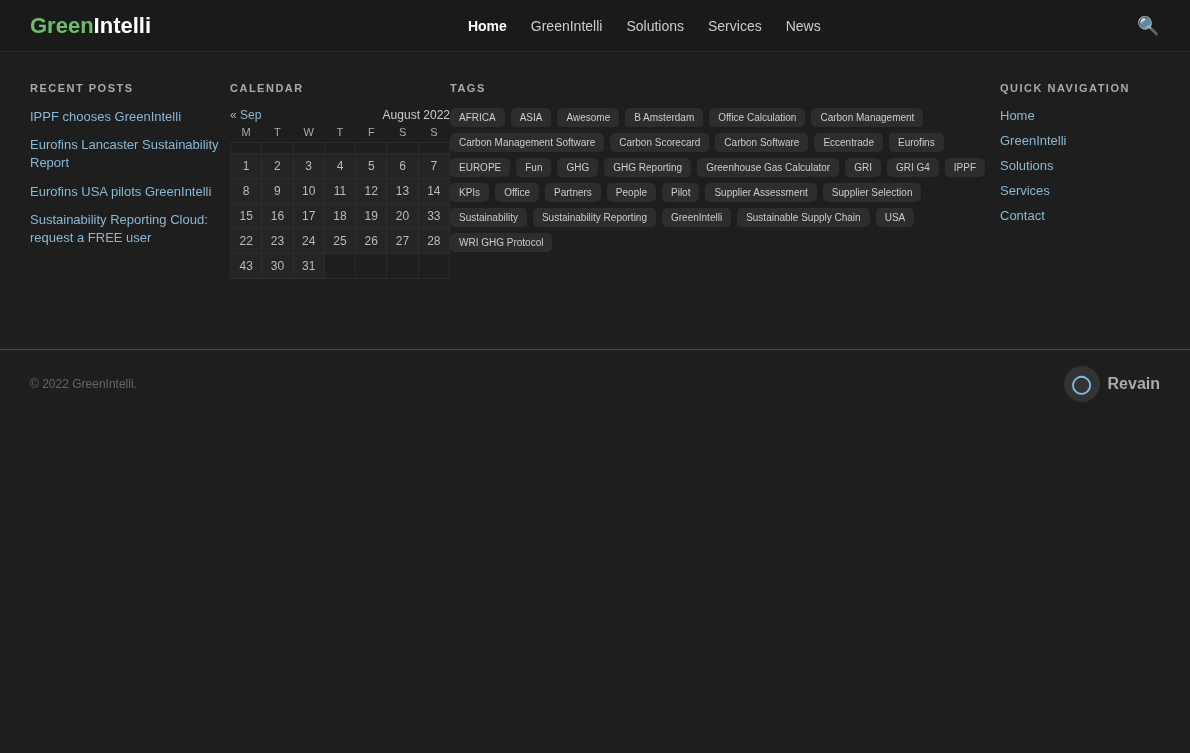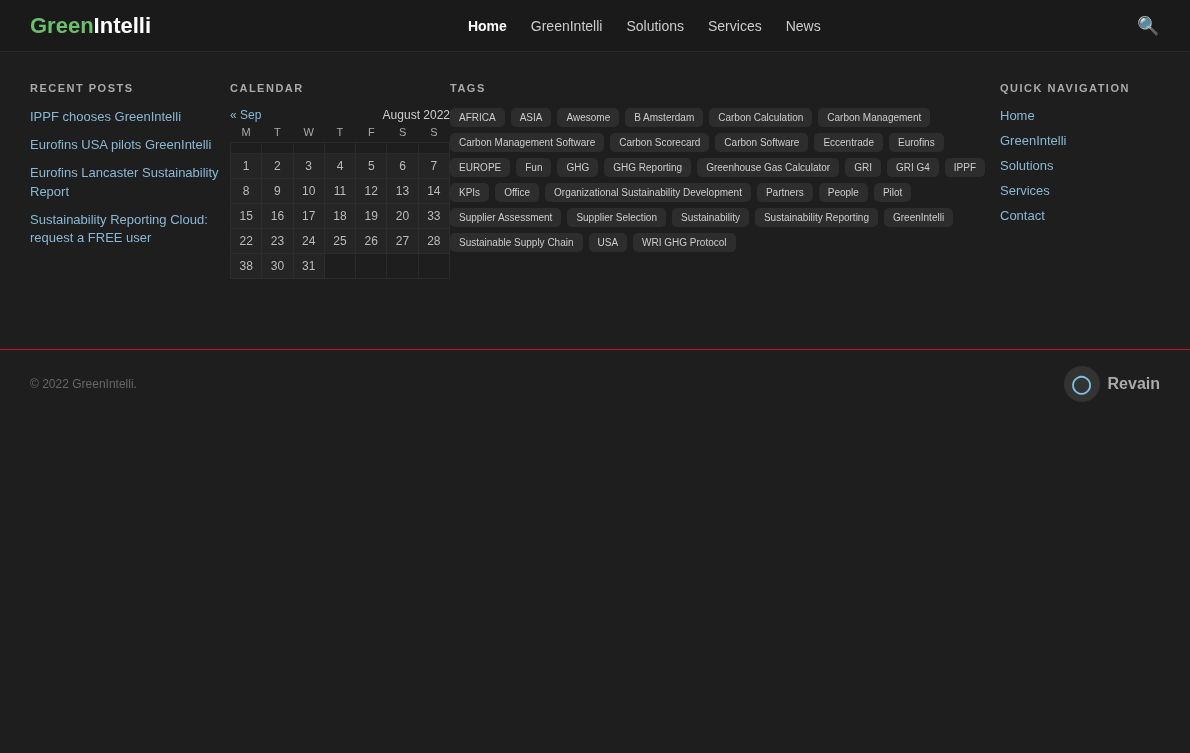--- a/index.html
+++ b/index.html
@@ -312,7 +312,7 @@
         <a href="#" class="tag">ASIA</a>
         <a href="#" class="tag">Awesome</a>
         <a href="#" class="tag">B Amsterdam</a>
-        <a href="#" class="tag">Carbon Calculation</a>
+        <a href="#" class="tag">Office Calculation</a>
         <a href="#" class="tag">Carbon Management</a>
         <a href="#" class="tag">Carbon Management Software</a>
         <a href="#" class="tag">Carbon Scorecard</a>

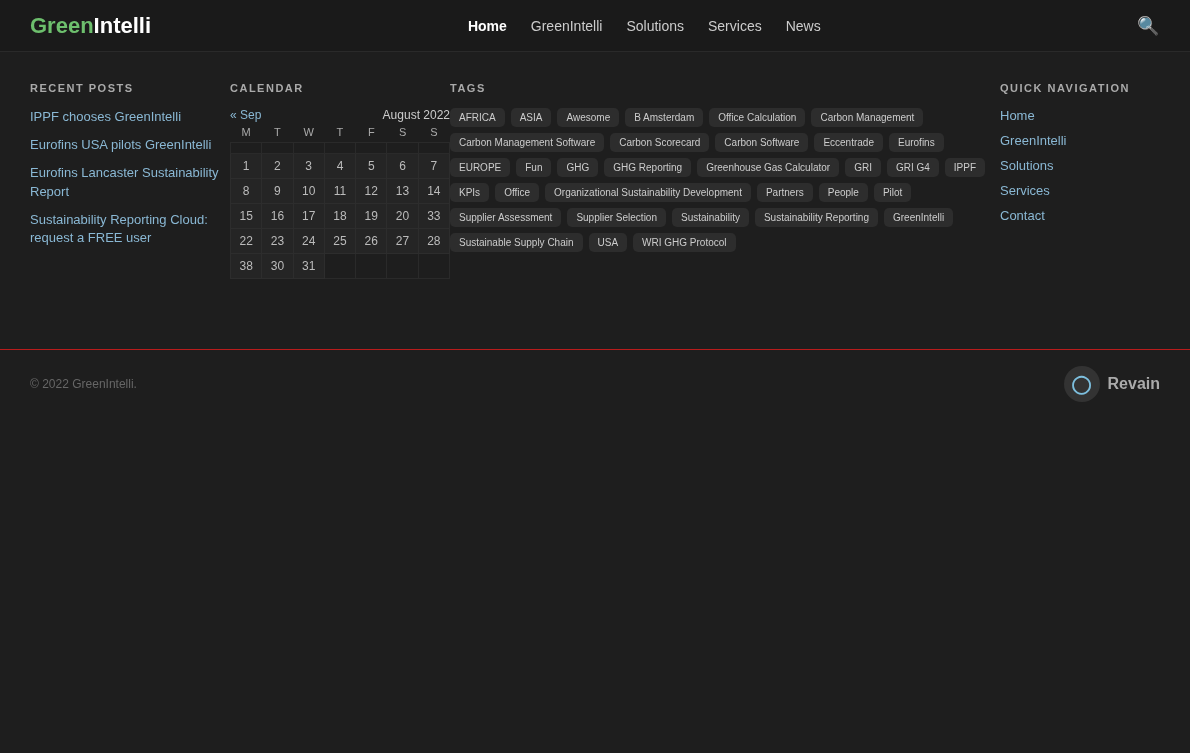--- a/index.html
+++ b/index.html
@@ -220,8 +220,8 @@
     <div class="section-title">RECENT POSTS</div>
     <ul>
       <li><a href="#">IPPF chooses GreenIntelli</a></li>
+      <li><a href="#">Eurofins Lancaster Sustainability Report</a></li>
       <li><a href="#">Eurofins USA pilots GreenIntelli</a></li>
-      <li><a href="#">Eurofins Lancaster Sustainability Report</a></li>
       <li><a href="#">Sustainability Reporting Cloud: request a FREE user</a></li>
     </ul>
   </div>

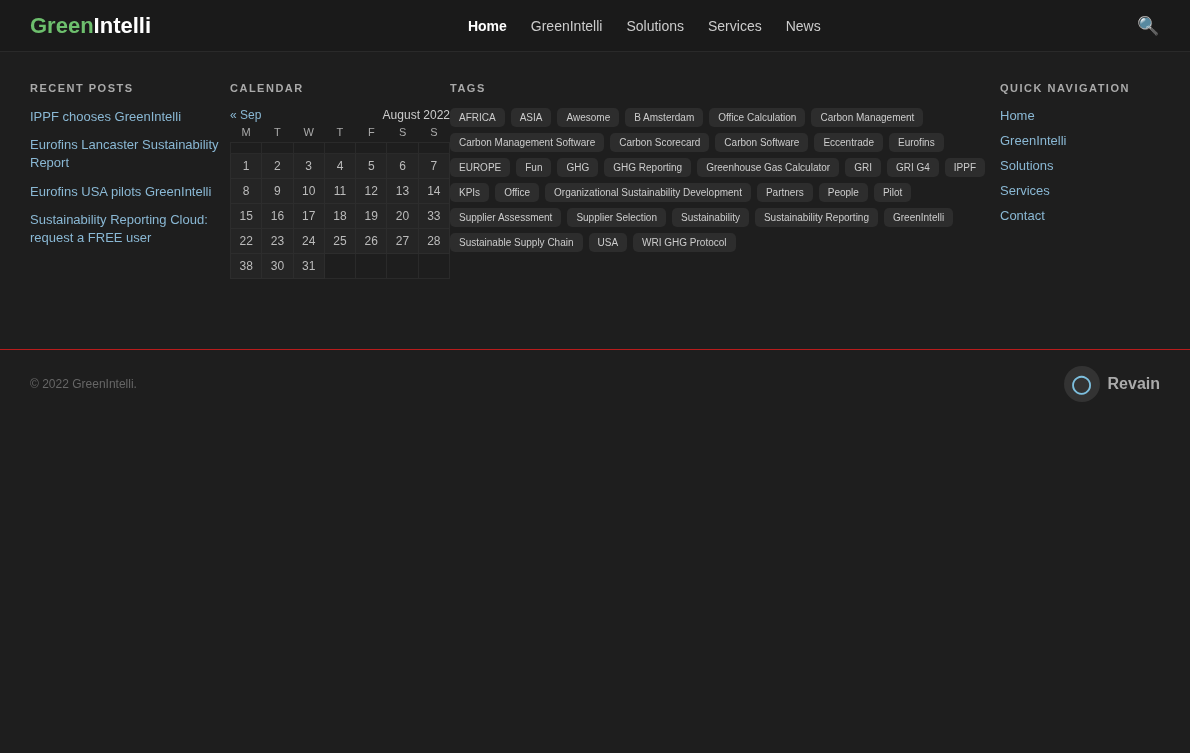--- a/index.html
+++ b/index.html
@@ -329,7 +329,6 @@
         <a href="#" class="tag">IPPF</a>
         <a href="#" class="tag">KPIs</a>
         <a href="#" class="tag">Office</a>
-        <a href="#" class="tag">Organizational Sustainability Development</a>
         <a href="#" class="tag">Partners</a>
         <a href="#" class="tag">People</a>
         <a href="#" class="tag">Pilot</a>

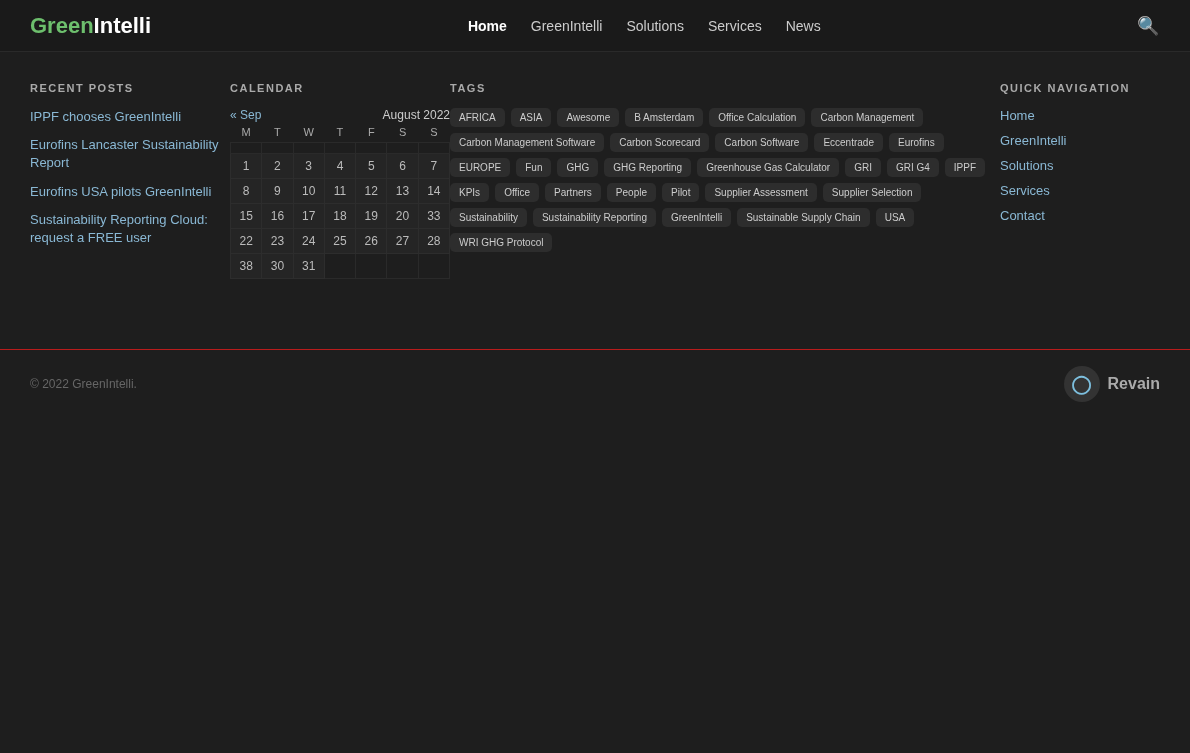--- a/index.html
+++ b/index.html
@@ -292,7 +292,7 @@
               <td>28</td>
             </tr>
             <tr>
-              <td>38</td>
+              <td>43</td>
               <td>30</td>
               <td>31</td>
               <td class="empty"></td>

